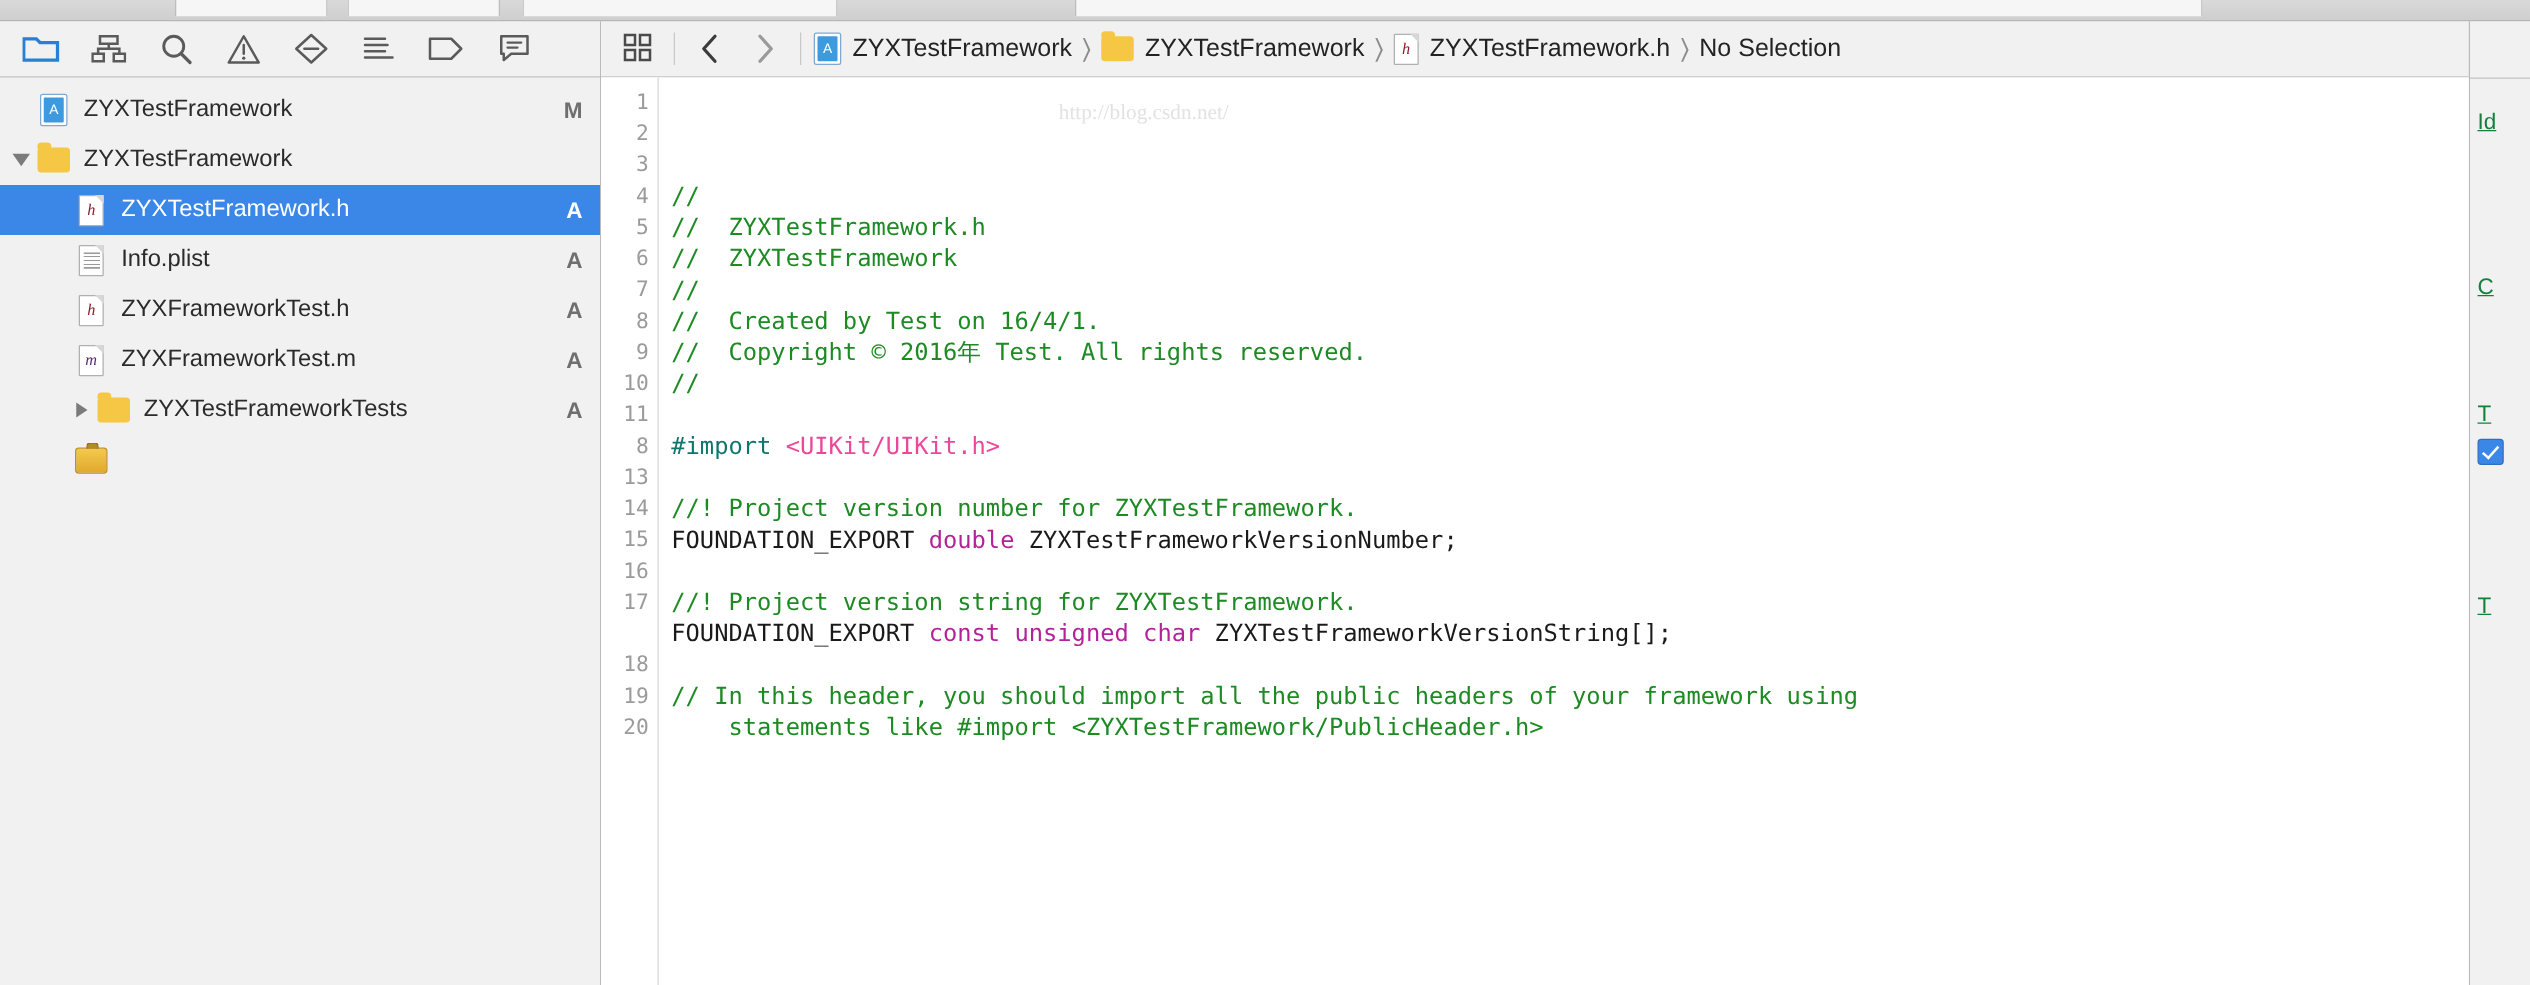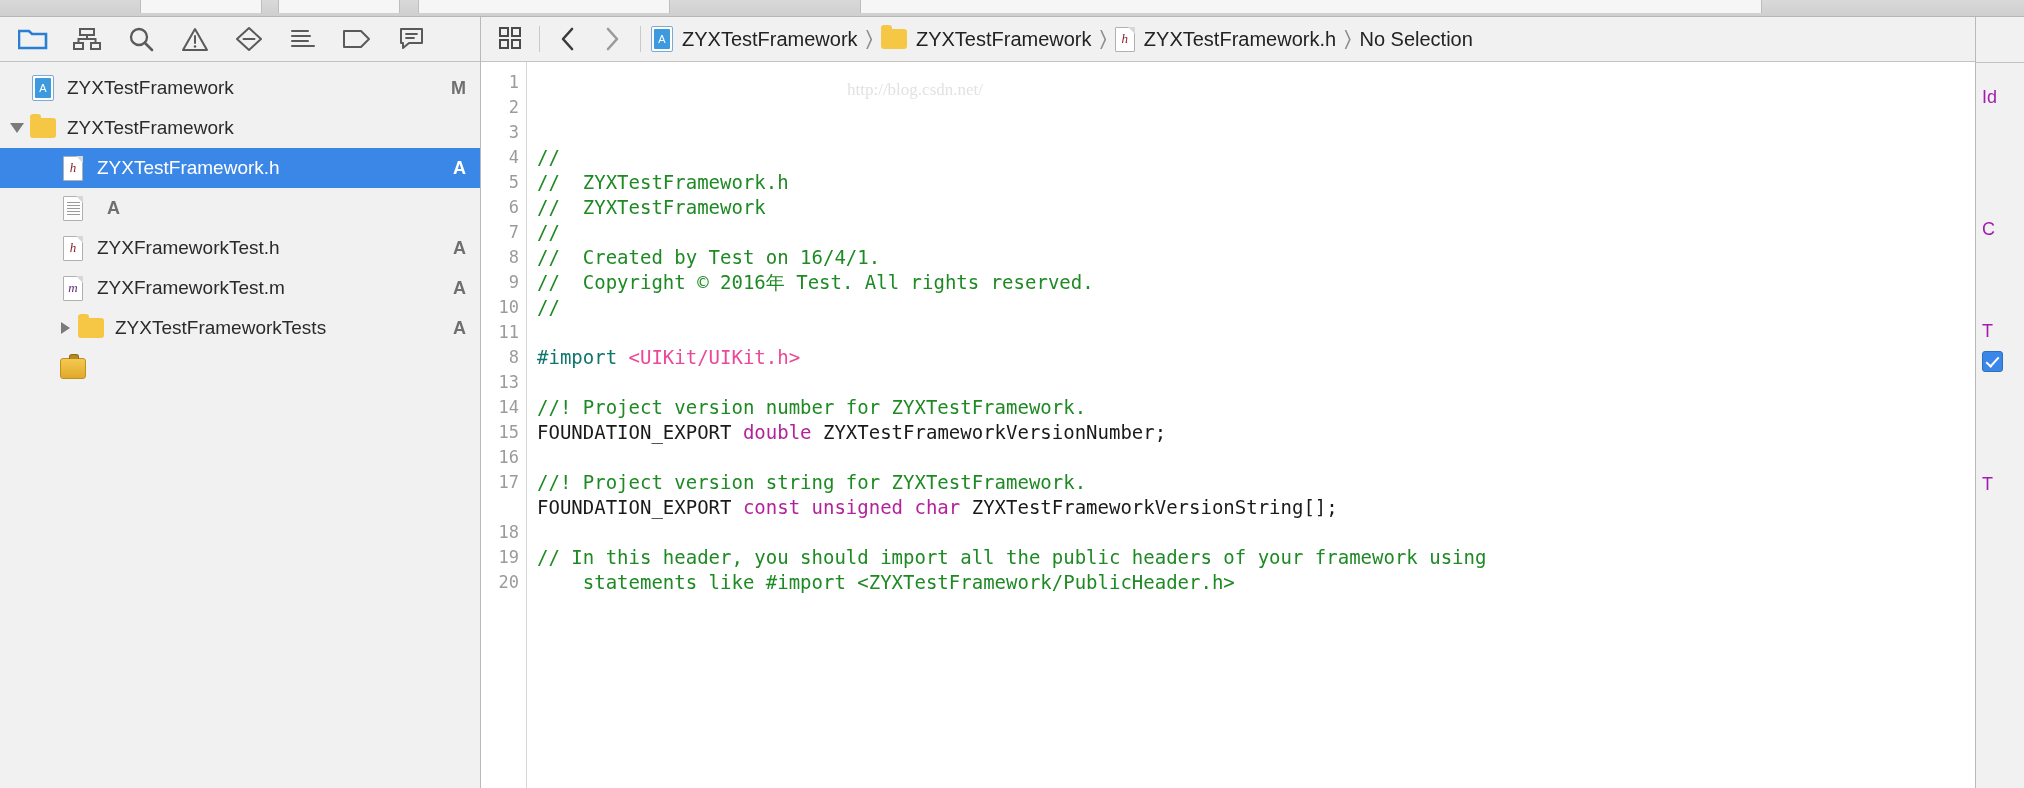--- a/index.html
+++ b/index.html
@@ -299,8 +299,9 @@
     flex: 1 1 auto;
     padding: 14px 0 16px 6px;
     font-size: 18px;
-    color: #a21caf;
+    color: #15803d;
     overflow: hidden;
+    text-decoration: underline;
   }
   .insp-frag { height: 40px; line-height: 40px; white-space: nowrap; }
   .insp-check {

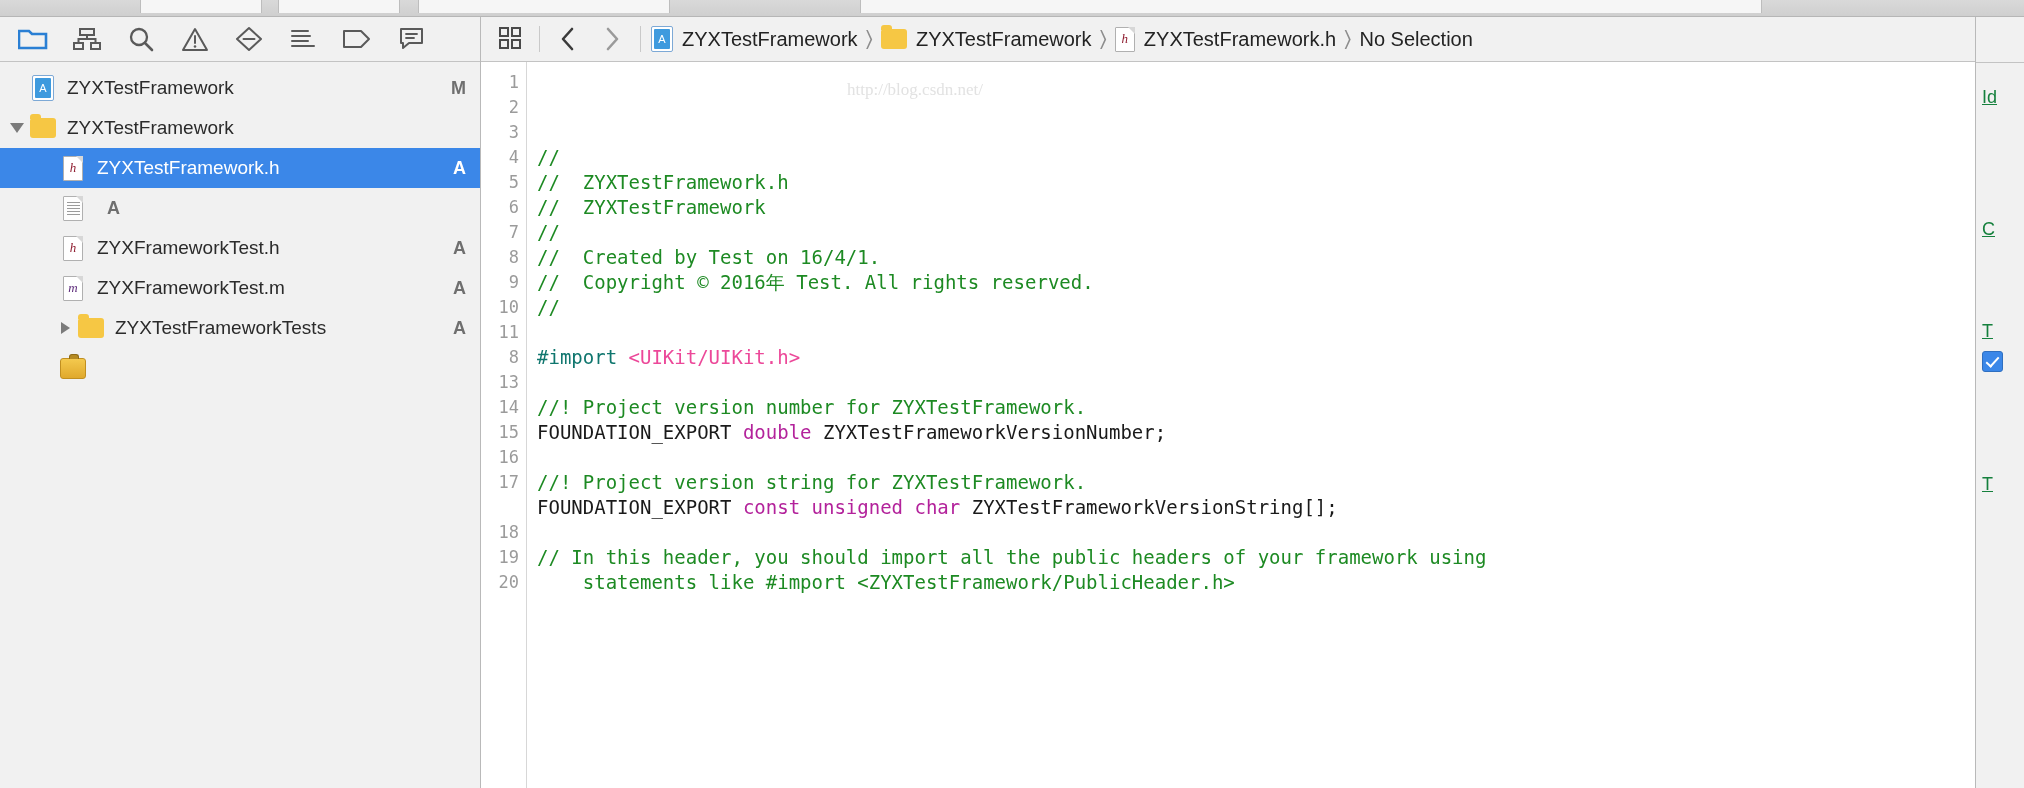--- a/index.html
+++ b/index.html
@@ -431,6 +431,7 @@
                 <span class="plist-lines"></span>
               </span>
             </span>
+            <span class="label">Info.plist</span>
             <span class="badge">A</span>
           </div>
           <div class="row" style="padding-left: 36px;">

